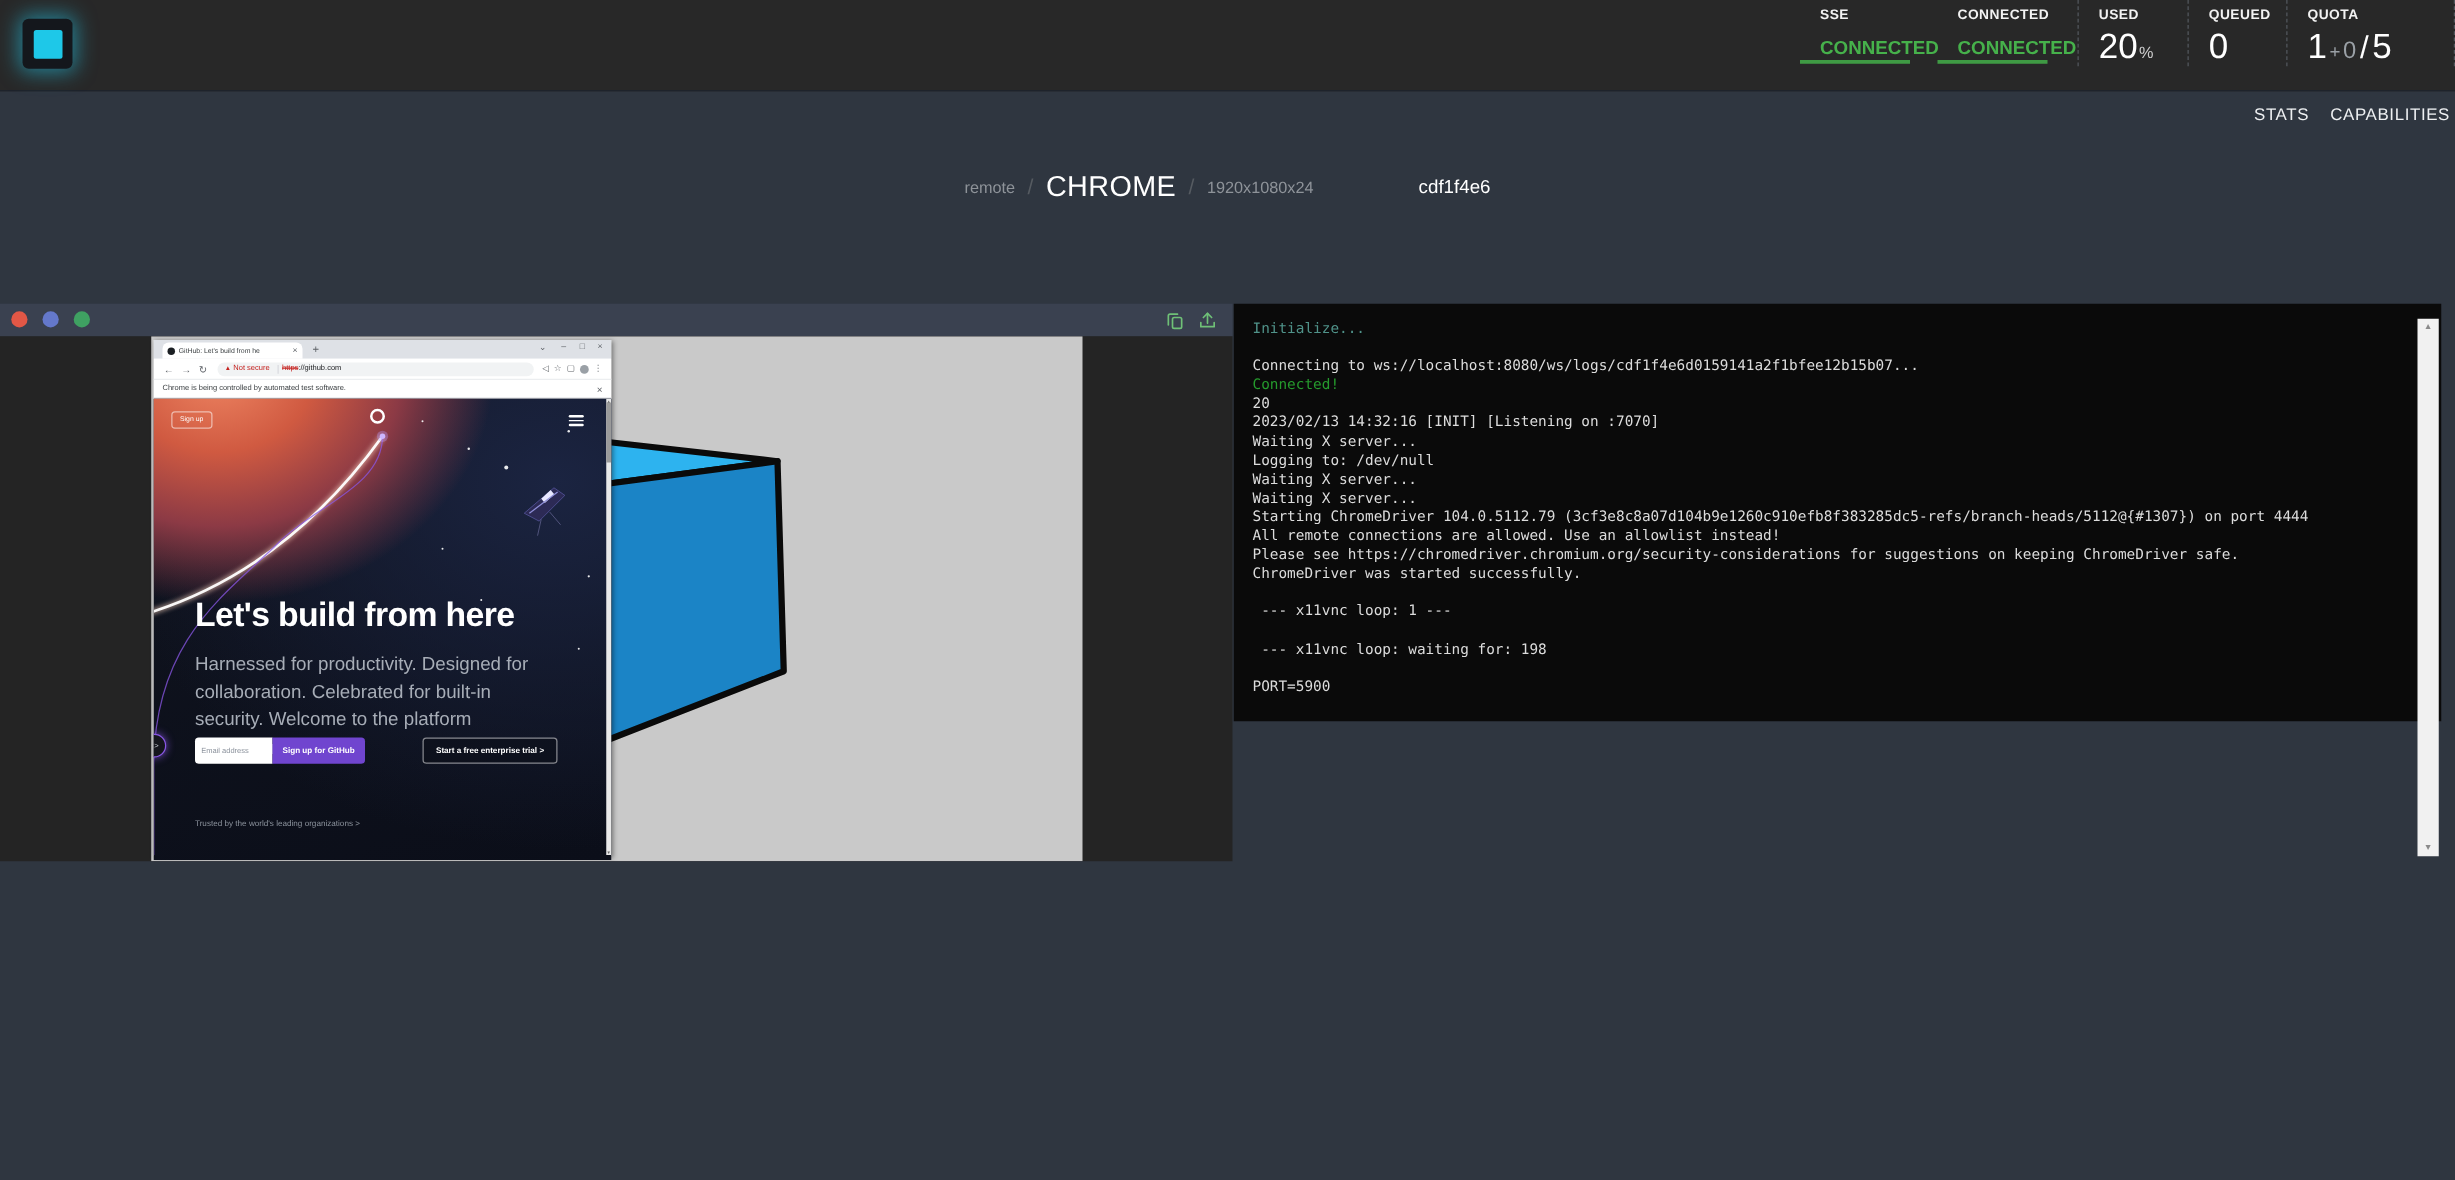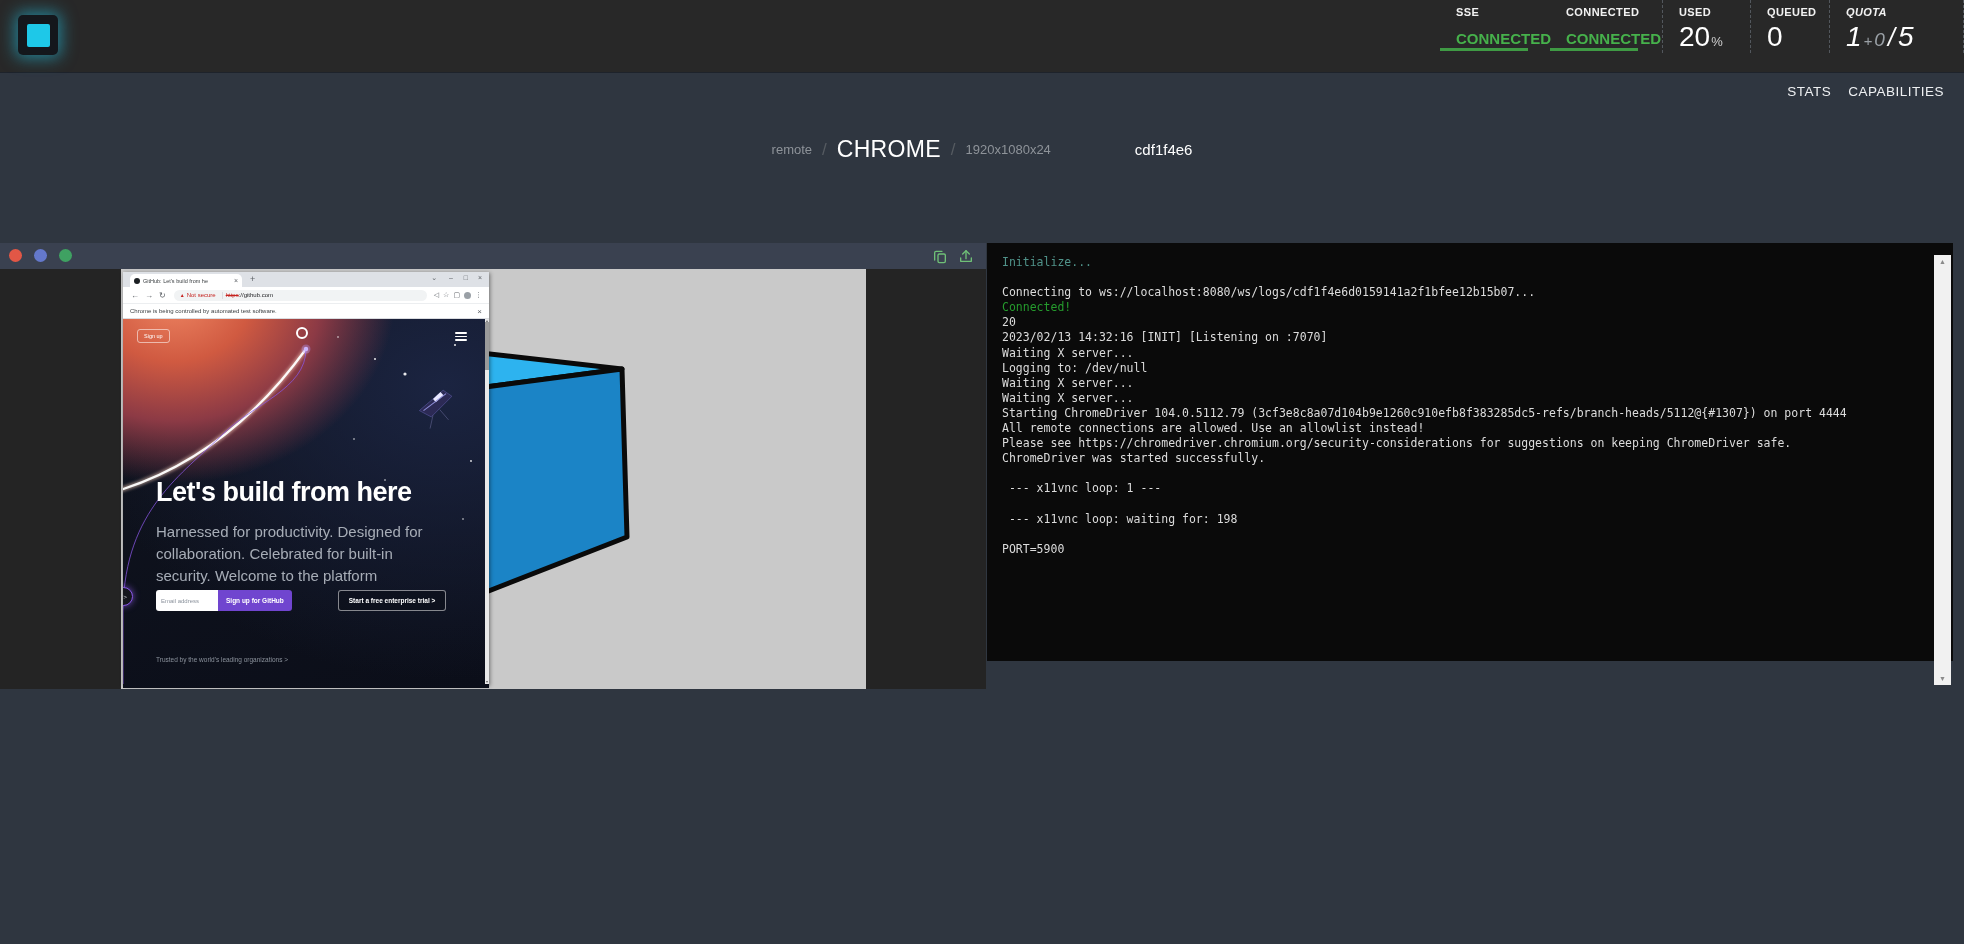--- a/index.html
+++ b/index.html
@@ -17,7 +17,7 @@
   .stat{position:relative;box-sizing:border-box;padding:6px 0 0 16px;}
   .stat.w-sse{width:110px;} .stat.w-sel{width:112px;} .stat.w-used{width:88px;} .stat.w-que{width:79px;} .stat.w-quo{width:135px;}
   .stat.dash{border-left:1px dashed #52575d;}
-  .stat.dash-r{border-right:1px dashed #52575d;font-style:italic;}
+  .stat.dash-r{border-right:1px dashed #52575d;}
   .stat-label{font-size:11px;font-weight:bold;color:#f2f2f2;letter-spacing:.4px;}
   .stat-status{margin-top:12px;font-size:15px;color:#46b14b;font-weight:bold;}
   .stat.connected::after{content:"";position:absolute;left:0;bottom:2px;width:88px;height:3px;background:#3f9a44;}

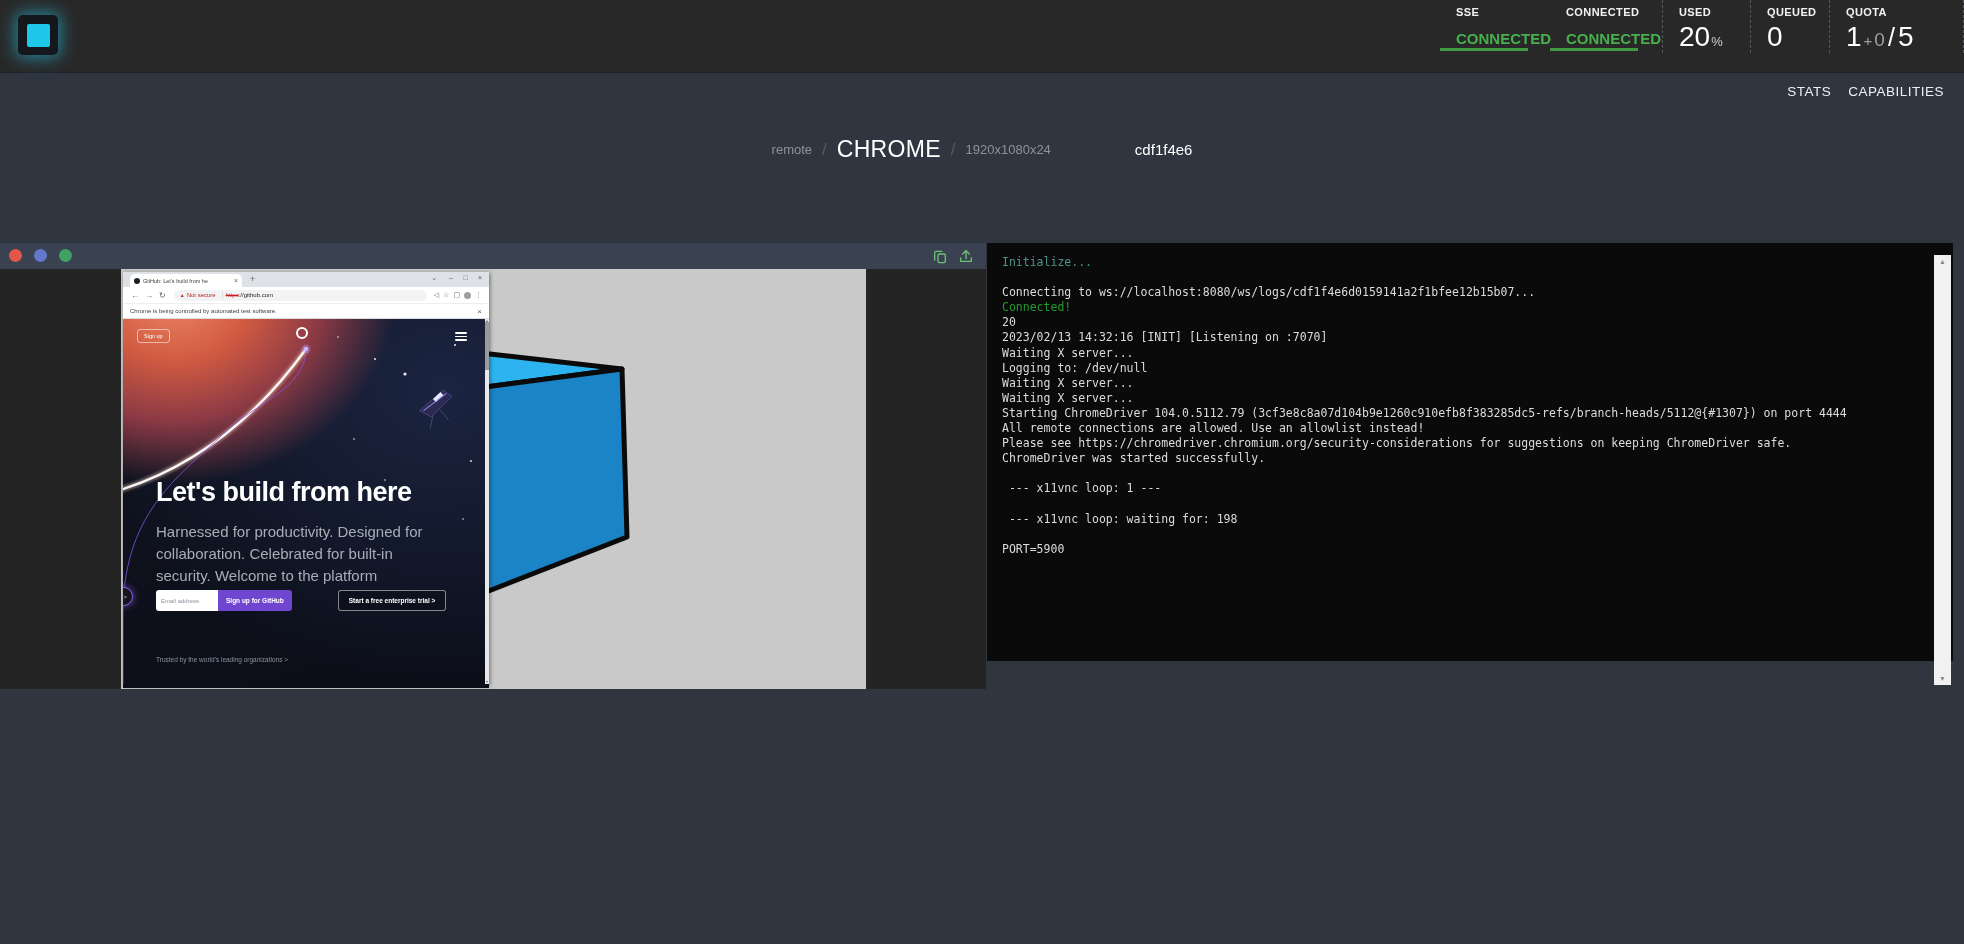--- a/index.html
+++ b/index.html
@@ -27,7 +27,7 @@
   .q-slash{font-size:25px;color:#fff;margin:0 3px;} .q-total{font-size:28px;color:#fff;}
 
   
-  .tabsrow{position:absolute;top:84px;right:20px;display:flex;gap:17px;}
+  .tabsrow{position:absolute;top:84px;right:4px;display:flex;gap:17px;}
   .tab{color:#eef0f2;font-size:13.5px;letter-spacing:.5px;cursor:pointer;}
 
   

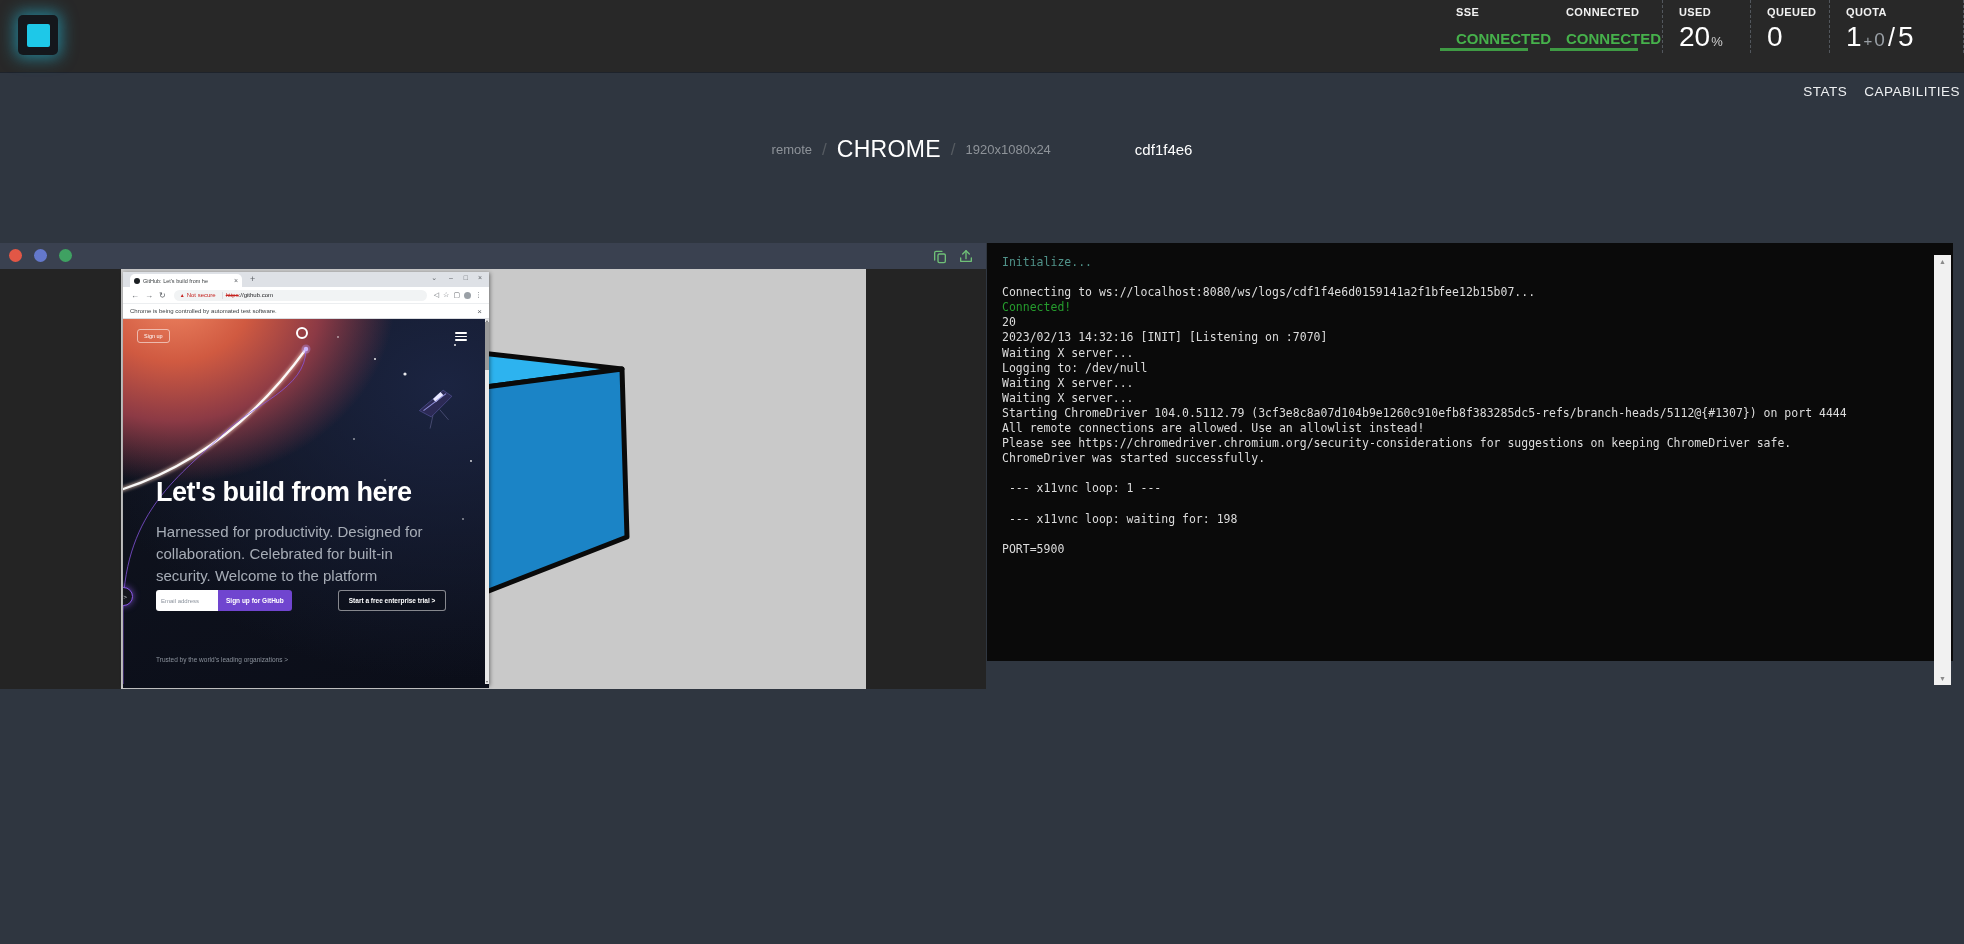--- a/index.html
+++ b/index.html
@@ -101,7 +101,7 @@
   .page-arrow{position:absolute;right:0;width:4px;font-size:3.5px;color:#666;text-align:center;}
 
   
-  .logpanel{position:absolute;left:987px;top:243px;width:966px;height:418px;background:#0a0a0a;}
+  .logpanel{position:absolute;left:987px;top:243px;width:966px;height:334px;background:#0a0a0a;}
   .loglines{position:absolute;left:15px;top:12px;right:36px;font-family:"DejaVu Sans Mono",monospace;font-size:11.5px;line-height:15.1px;white-space:pre;}
   .c-white{color:#dcdcdc;} .c-teal{color:#50938a;} .c-green{color:#259b2d;}
   .logscroll{position:absolute;left:947px;top:12px;width:17px;height:430px;background:#f1f1f1;cursor:pointer;}

